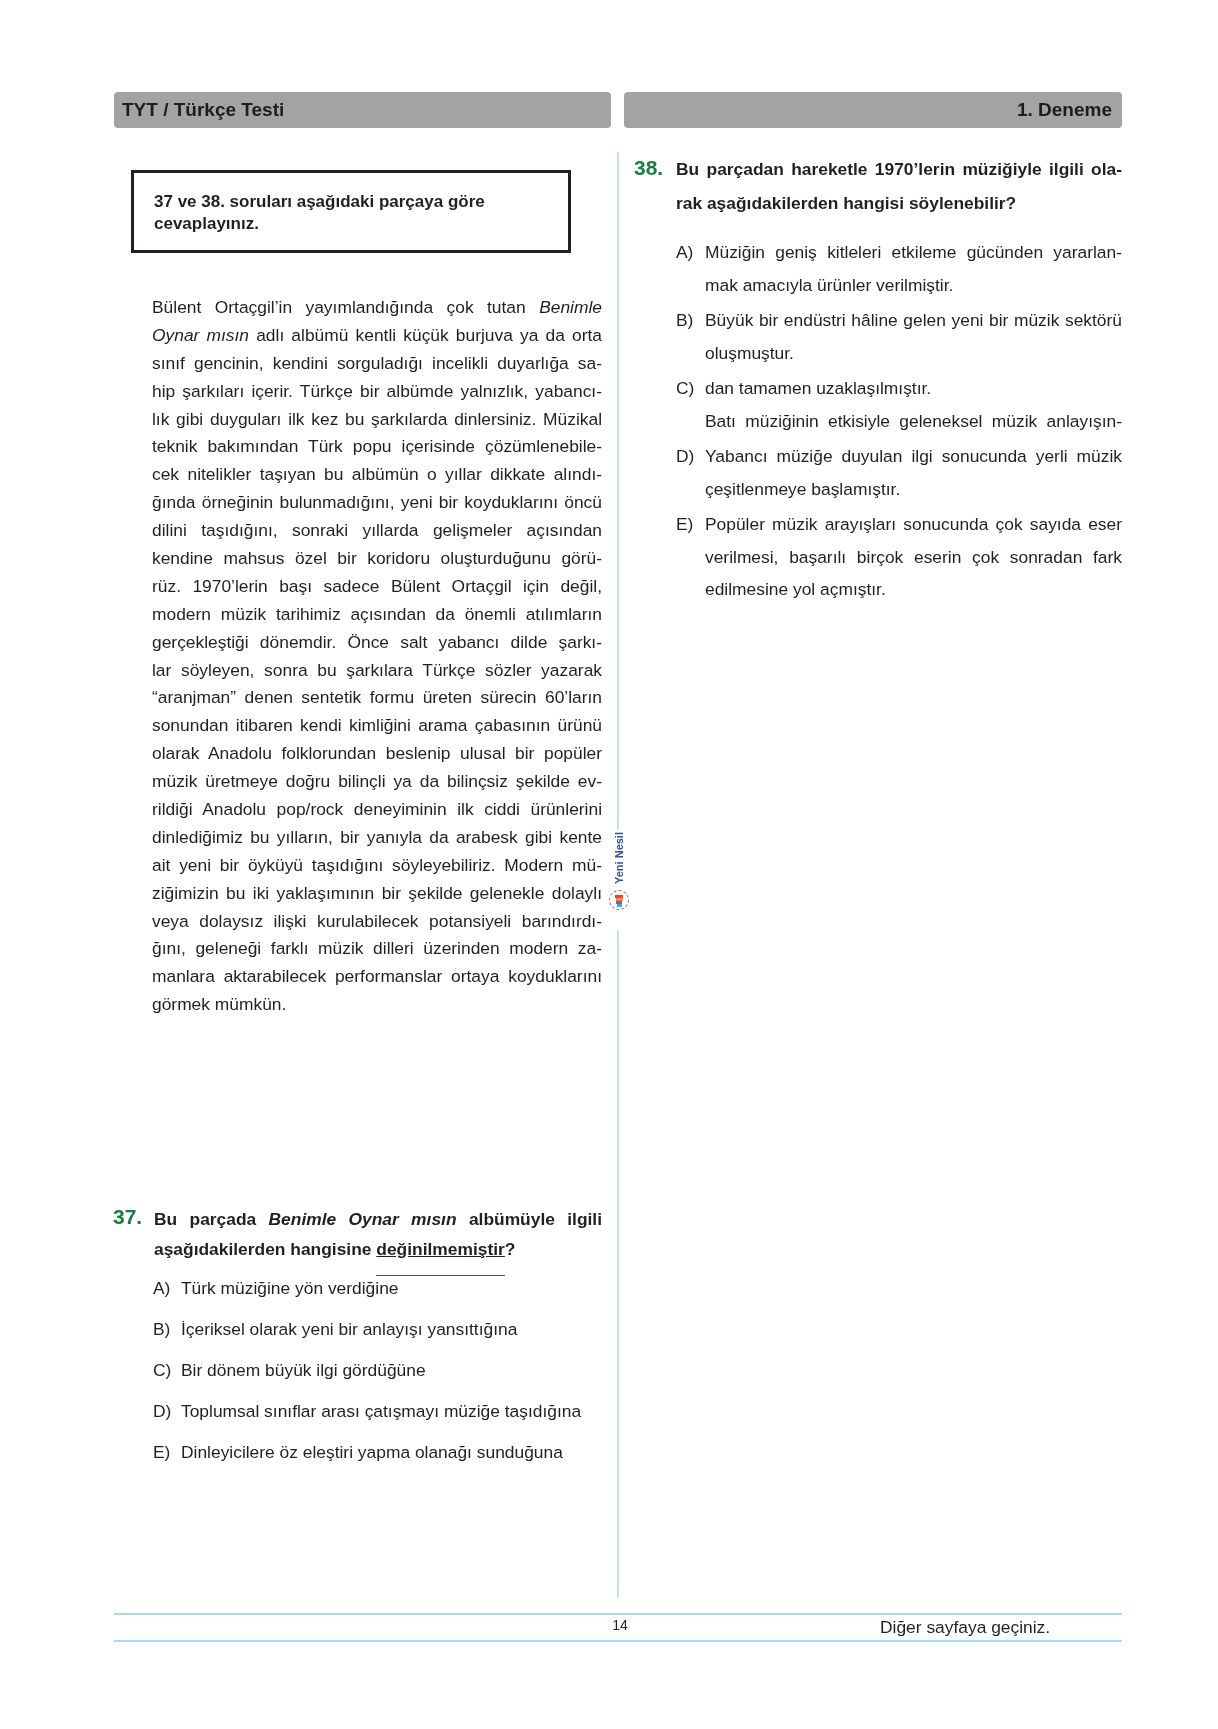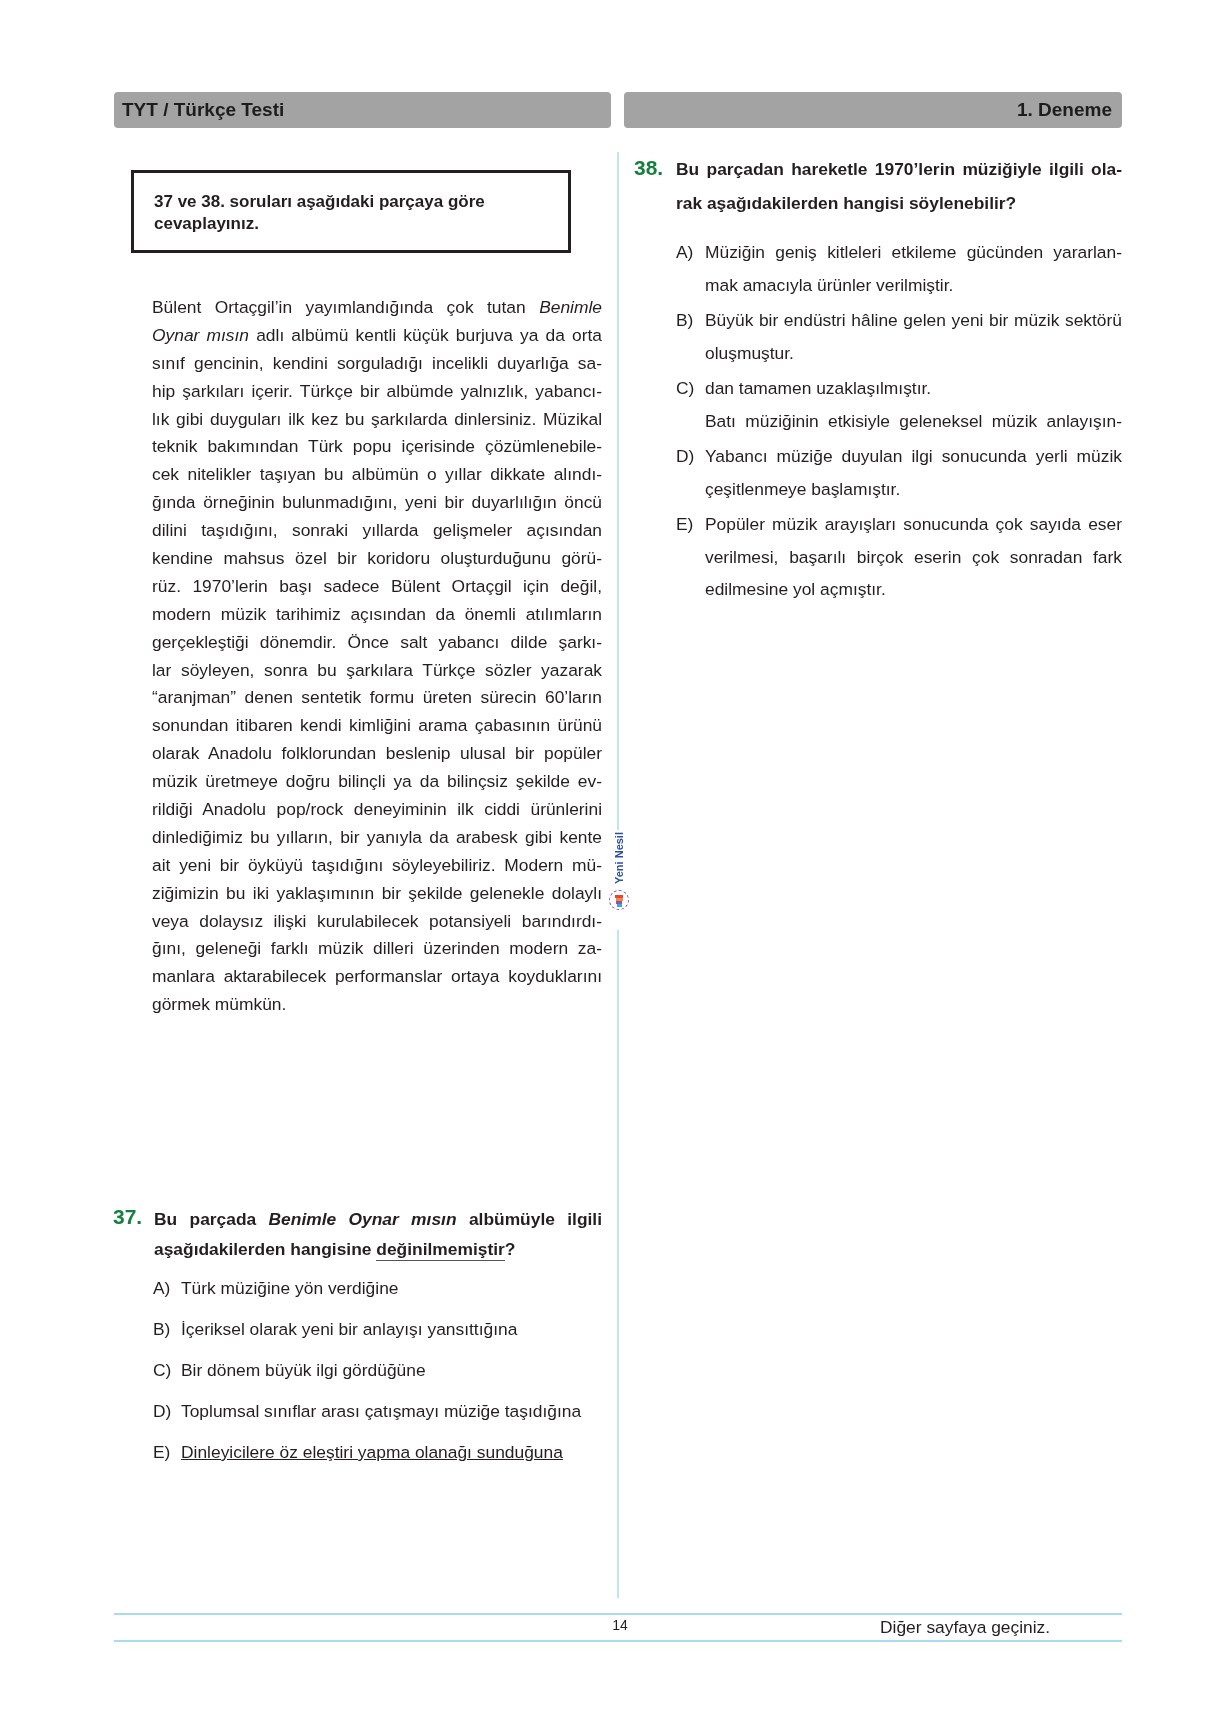--- a/index.html
+++ b/index.html
@@ -73,7 +73,7 @@
     <span class="line"><span>lık gibi duyguları ilk kez bu şarkılarda dinlersiniz. Müzikal</span><i></i><span></span></span>
     <span class="line"><span>teknik bakımından Türk popu içerisinde çözümlenebile-</span><i></i><span></span></span>
     <span class="line"><span>cek nitelikler taşıyan bu albümün o yıllar dikkate alındı-</span><i></i><span></span></span>
-    <span class="line"><span>ğında örneğinin bulunmadığını, yeni bir duyarlılığın öncü</span><i></i><span></span></span>
+    <span class="line"><span>ğında örneğinin bulunmadığını, yeni bir koyduklarını öncü</span><i></i><span></span></span>
     <span class="line"><span>dilini taşıdığını, sonraki yıllarda gelişmeler açısından</span><i></i><span></span></span>
     <span class="line"><span>kendine mahsus özel bir koridoru oluşturduğunu görü-</span><i></i><span></span></span>
     <span class="line"><span>rüz. 1970’lerin başı sadece Bülent Ortaçgil için değil,</span><i></i><span></span></span>

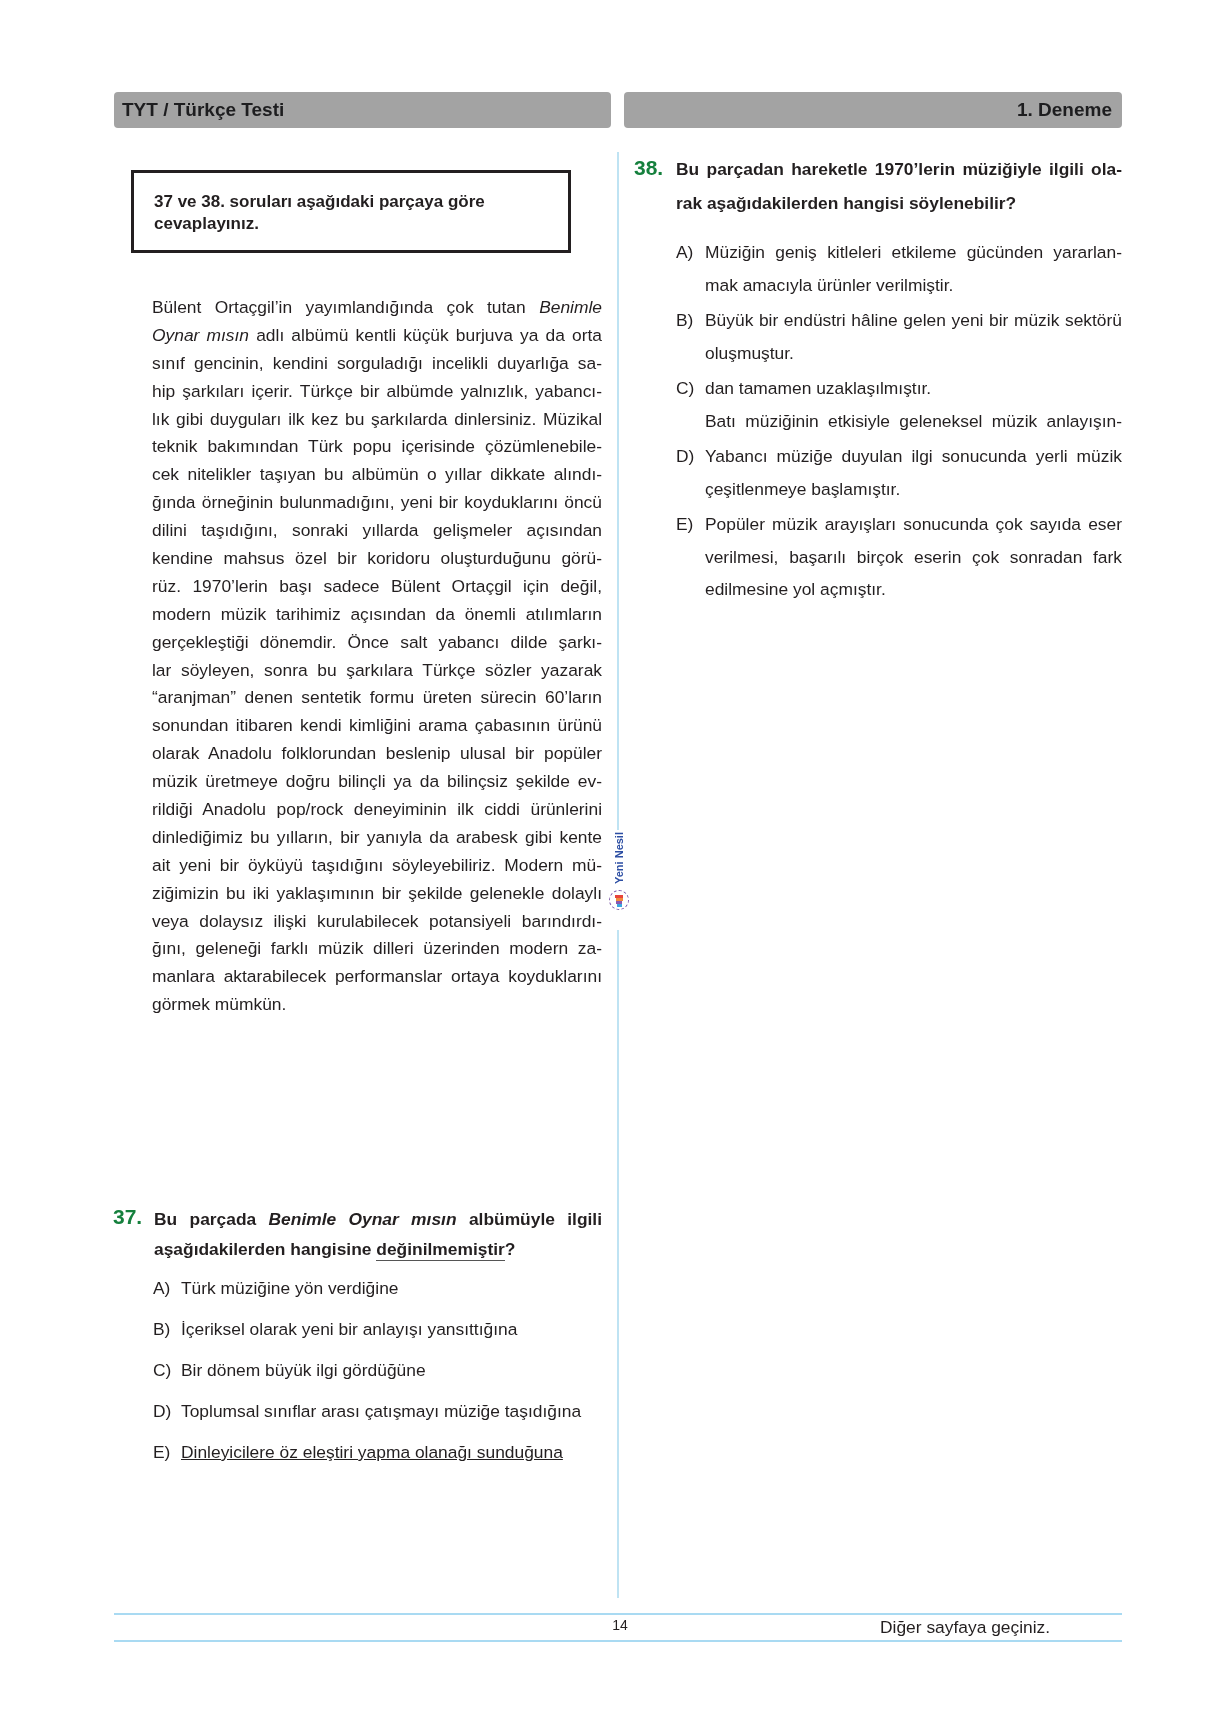--- a/index.html
+++ b/index.html
@@ -36,7 +36,7 @@
   .qstem { position: absolute; font-weight: bold; font-size: 17.4px; line-height: 30px; }
   .qstem .line { display: block; white-space: nowrap; text-align: justify; text-align-last: justify; }
   .qstem .line.last { text-align-last: left; }
-  .underline { border-bottom: 1.5px solid #555; padding-bottom: 1px; }
+  .underline { border-bottom: 1.5px solid #555; padding-bottom: 16px; text-decoration: underline; }
 
   .opt { position: absolute; font-size: 17.4px; line-height: 32.5px; }
   .opt .letter { position: absolute; left: 0; top: 0; }

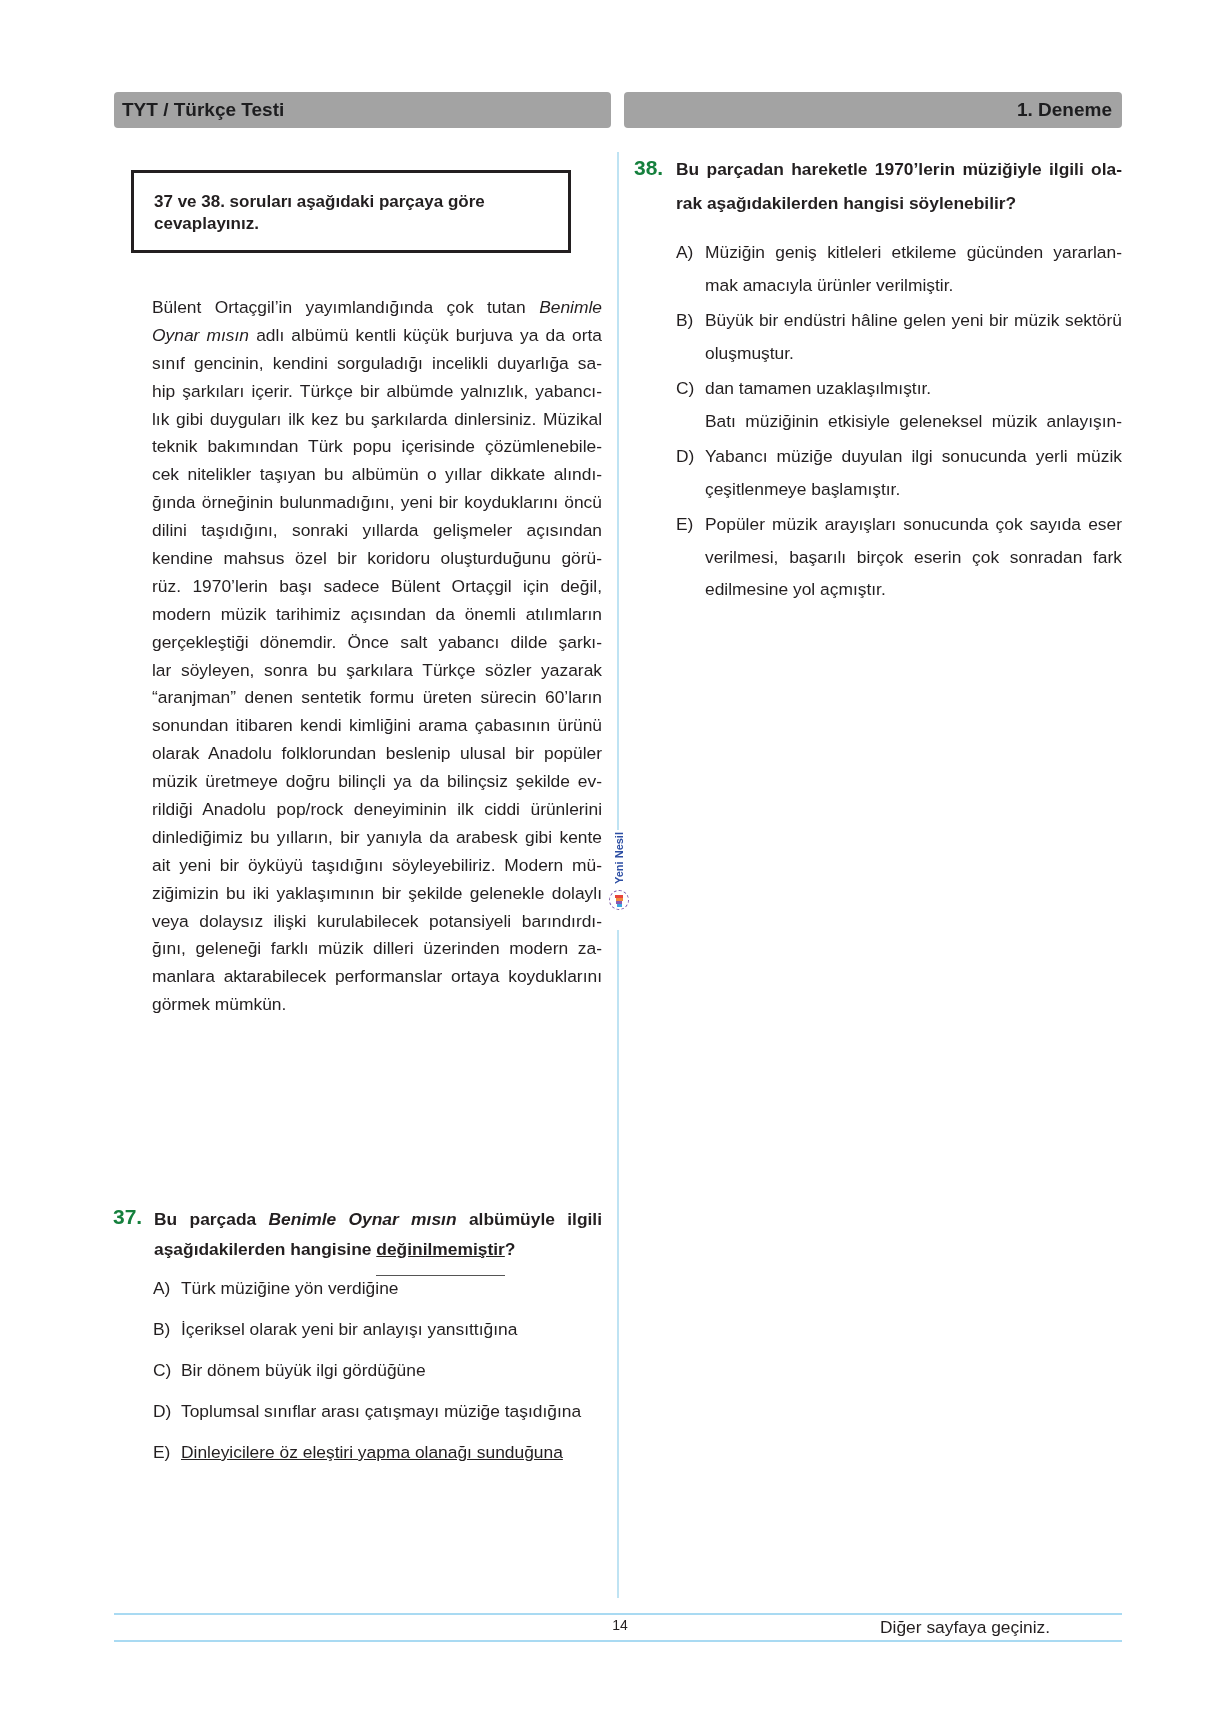--- a/index.html
+++ b/index.html
@@ -132,7 +132,7 @@
     </div>
     <div class="opt" style="left: 153px; top: 1436px; width: 460px;">
       <span class="letter">E)</span>
-      <span class="otext" style="left:28px;text-decoration:underline;">Dinleyicilere öz eleştiri yapma olanağı sunduğuna</span>
+      <span class="otext" style="left:28px;">Dinleyicilere öz eleştiri yapma olanağı sunduğuna</span>
     </div>
   </div>
 

